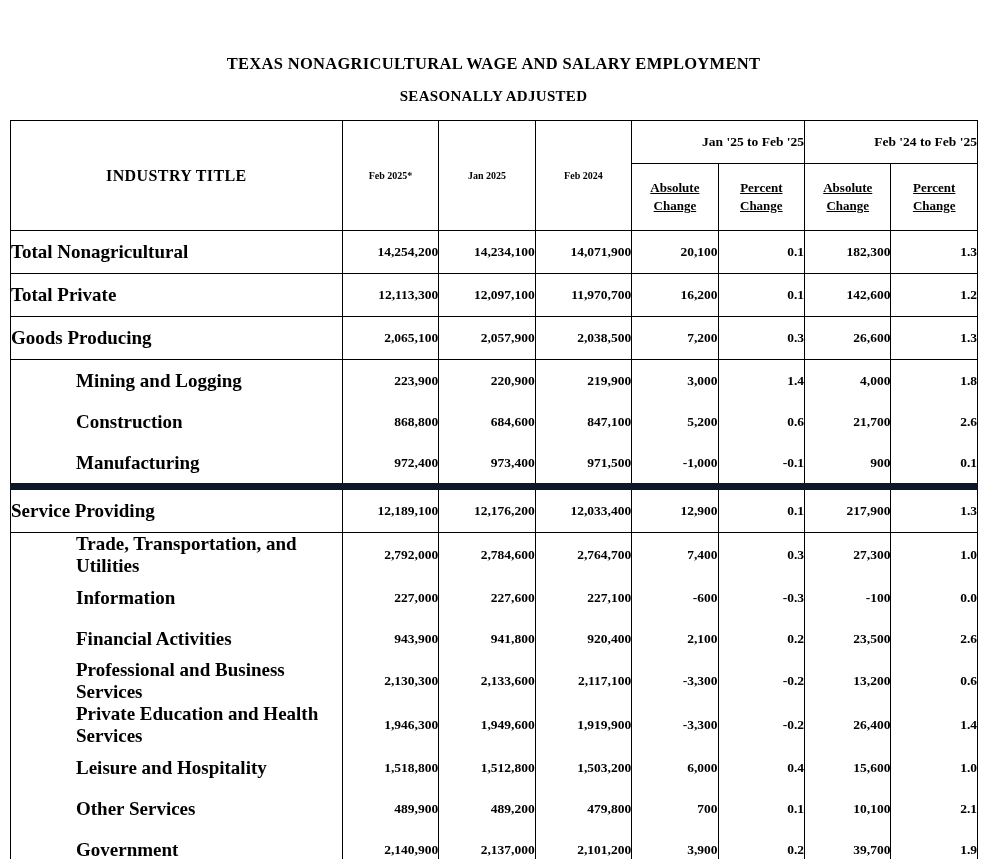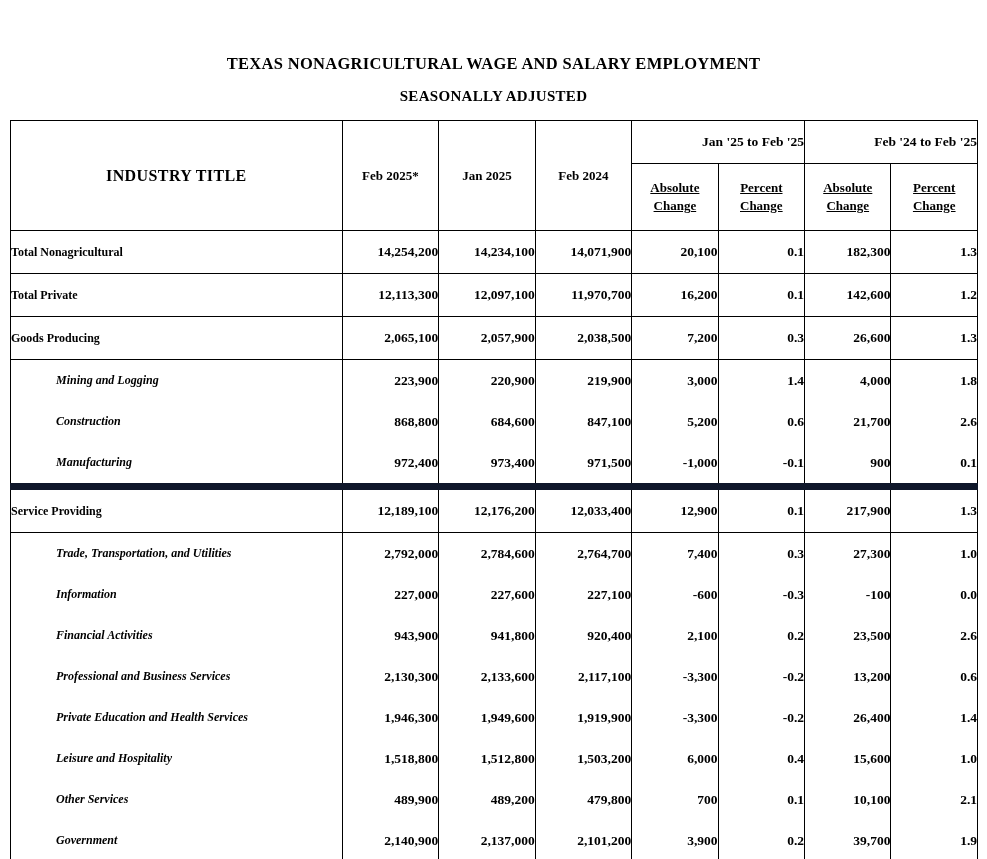--- a/index.html
+++ b/index.html
@@ -77,7 +77,7 @@
   }
   .h-period {
     text-align: center;
-    font-size: 13px;
+    font-size: 10px;
     height: 108px;
   }
   .h-span {

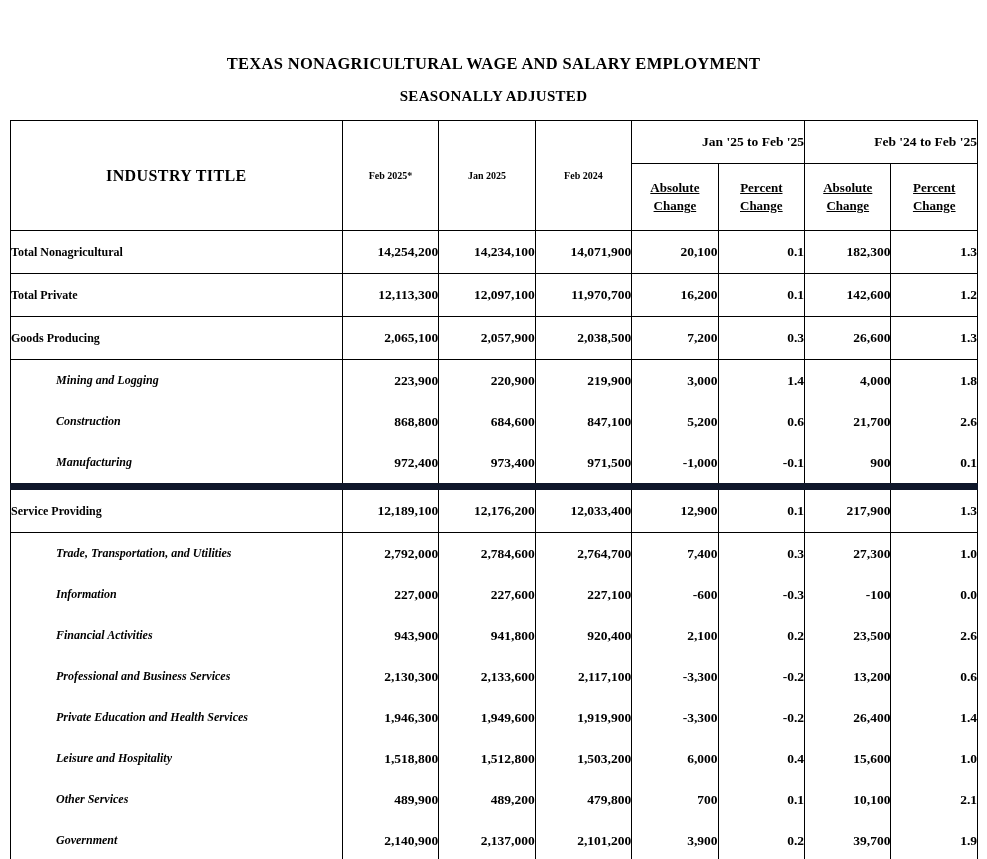--- a/index.html
+++ b/index.html
@@ -96,7 +96,7 @@
   
   .r-label {
     text-align: left;
-    font-size: 12px;
+    font-size: 19px;
     padding-left: 13px;
   }
   .r-label.indent {

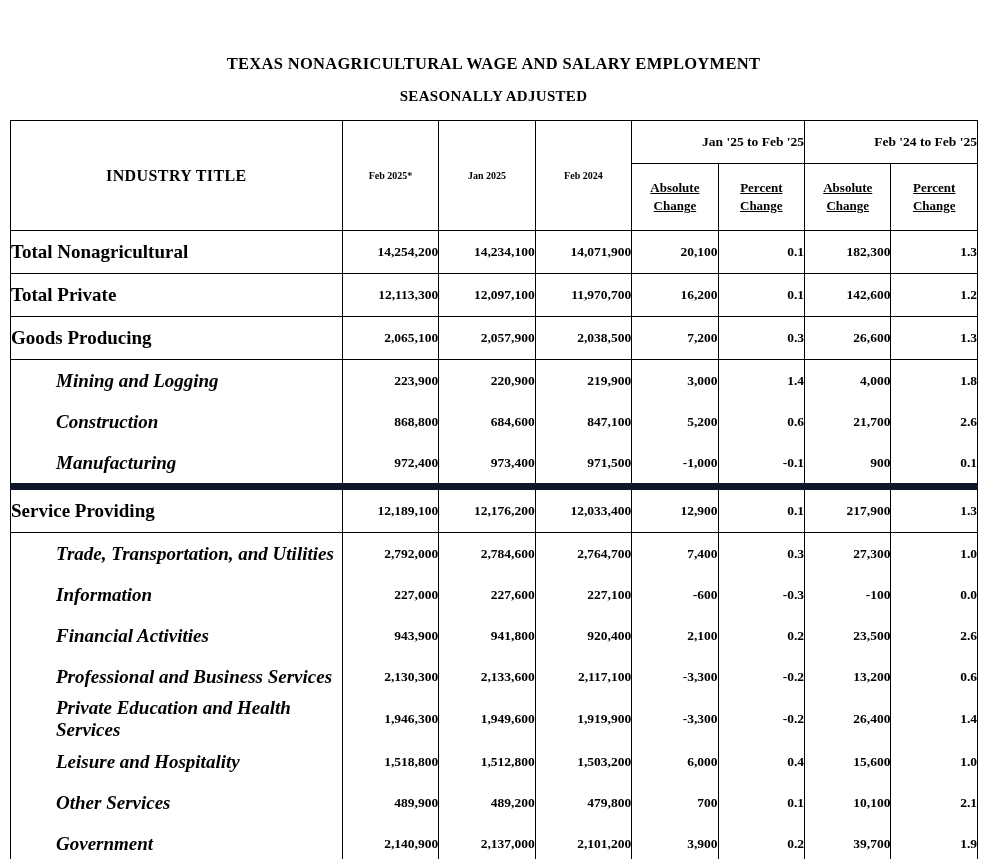--- a/index.html
+++ b/index.html
@@ -100,8 +100,7 @@
     padding-left: 13px;
   }
   .r-label.indent {
-    padding-left: 45px;
-    font-style: italic;
+    padding-left: 65px;
   }
   .r-num {
     text-align: right;

